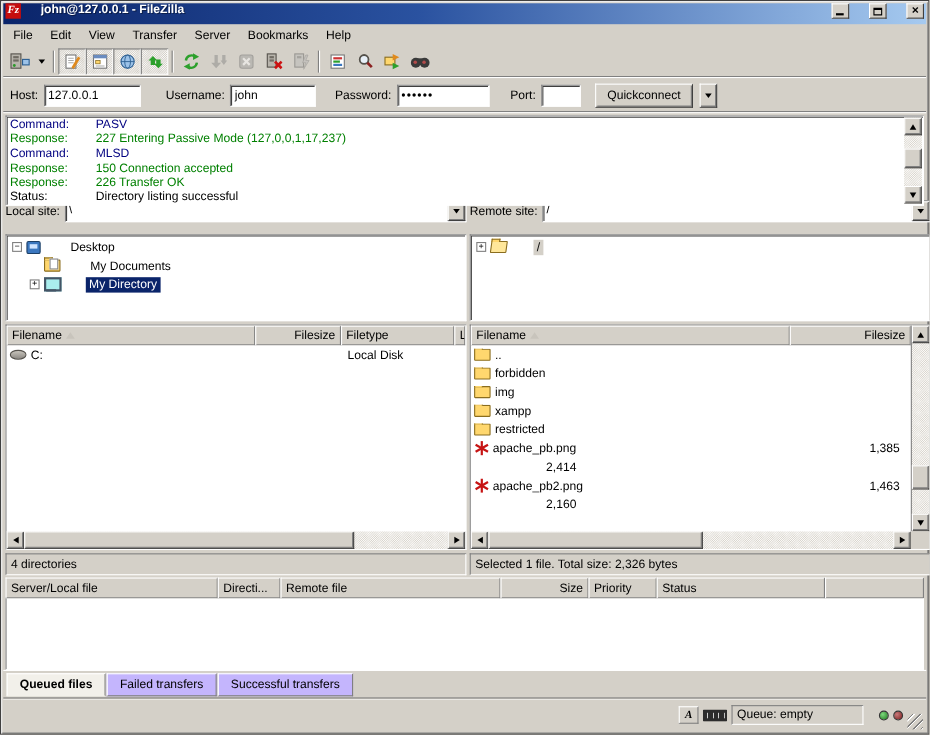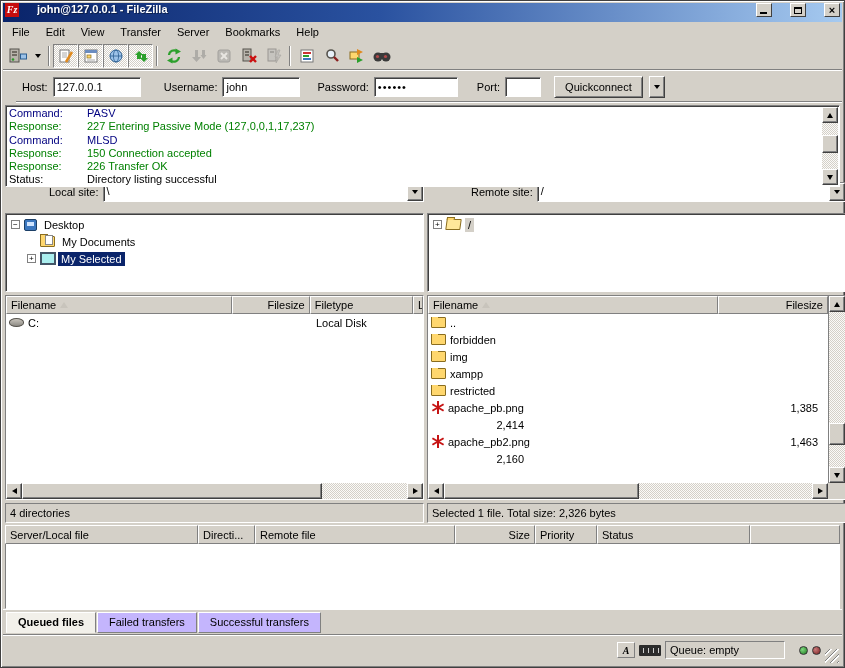--- a/index.html
+++ b/index.html
@@ -53,7 +53,7 @@
   .tb-sep{ width:2px; height:20px; border-left:1px solid #808080; border-right:1px solid #fff; margin:0 3px; flex:0 0 2px;}
   .dd-tri{ width:0; height:0; border-left:3px solid transparent; border-right:3px solid transparent; border-top:4px solid #000; }
   
-  .quickbar{ height:32px; flex:0 0 32px; display:flex; align-items:center; gap:5px; padding:0 6px; border-bottom:1px solid #fff; box-shadow:0 -1px 0 #808080 inset;margin-left:13px;}
+  .quickbar{ height:32px; flex:0 0 32px; display:flex; align-items:center; gap:5px; padding:0 6px; border-bottom:1px solid #fff; box-shadow:0 -1px 0 #808080 inset;}
   .qc-label{ white-space:nowrap; }
   .qc-input{
     height:20px; border:1px solid; border-color:#808080 #fff #fff #808080;

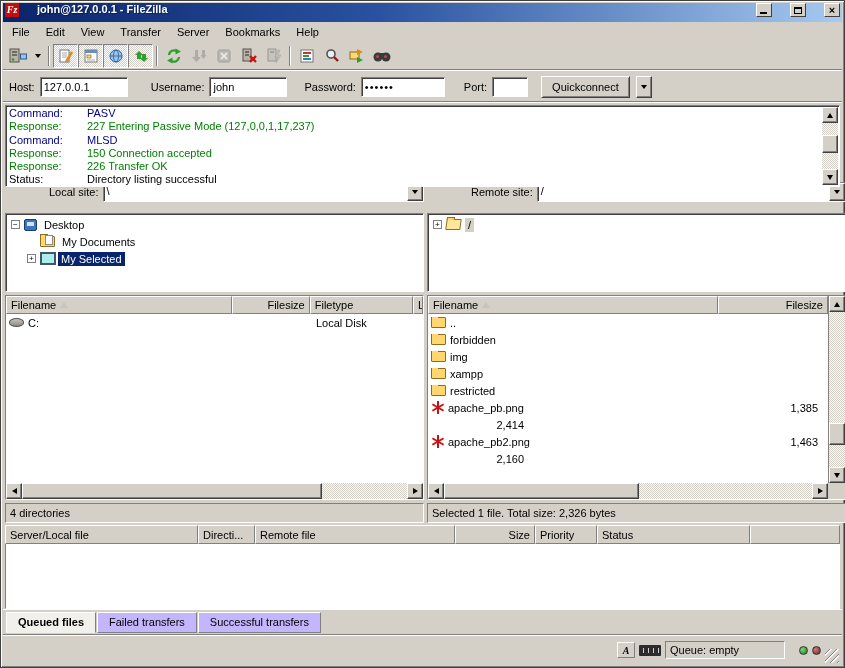--- a/index.html
+++ b/index.html
@@ -92,7 +92,7 @@
   
   .panes{ flex:0 0 336px; display:flex; gap:3px; padding:2px; }
   .pane{ width:419px; flex:0 0 419px; display:flex; flex-direction:column; }
-  .site-bar{ height:22px; flex:0 0 22px; display:flex; align-items:center; gap:4px; padding-bottom:20px;margin-left:44px;}
+  .site-bar{ height:22px; flex:0 0 22px; display:flex; align-items:center; gap:4px; padding-bottom:20px;}
   .combo{ flex:1; height:20px; display:flex; align-items:stretch; background:#fff; }
   .combo .val{ flex:1; padding:2px 3px; white-space:nowrap; overflow:hidden;}
   .combo .arrow-btn{ width:16px; background:#d4d0c8; border:1px solid; border-color:#fff #404040 #404040 #fff; box-shadow:inset -1px -1px 0 #808080; display:flex; align-items:center; justify-content:center;}

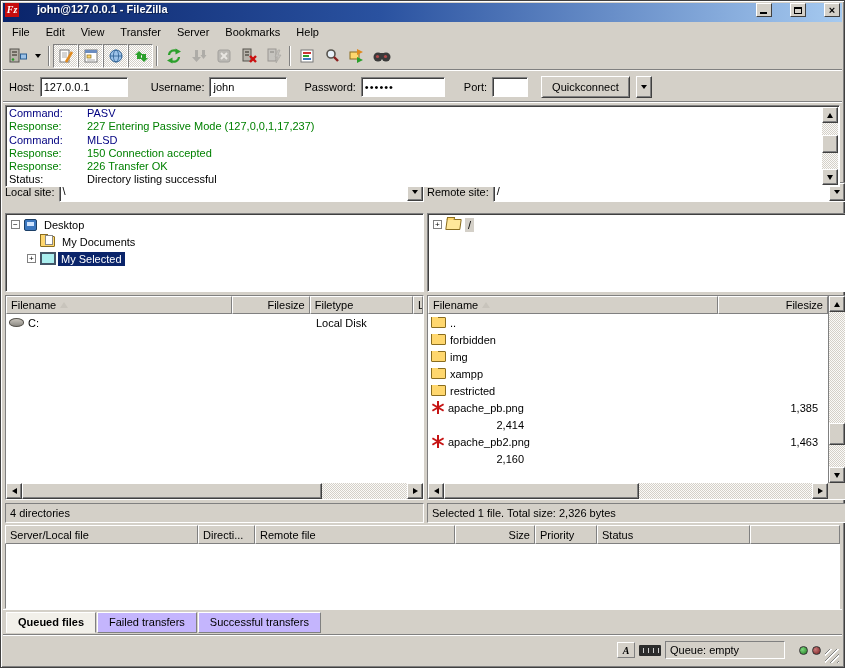--- a/index.html
+++ b/index.html
@@ -100,7 +100,7 @@
   .tree-item{ height:17px; display:flex; align-items:center; gap:4px; white-space:nowrap;}
   .indent{ flex:0 0 auto; height:1px;}
   .exp{ width:9px; height:9px; flex:0 0 9px; border:1px solid #808080; background:#fff; font:8px/7px "Liberation Mono",monospace; text-align:center; }
-  .tree-label{ padding:1px 3px; }
+  .tree-label{ padding:1px 3px;margin-left:20px; }
   .tree-item.selected .tree-label{ background:#0a246a; color:#fff; }
   .tree-item.sel-inactive .tree-label{ background:#d4d0c8; }
   

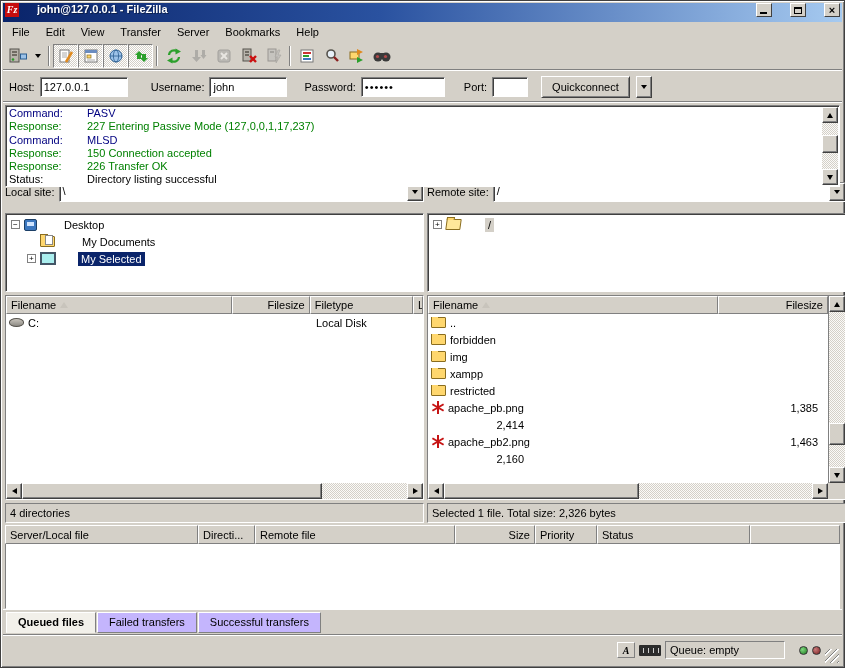--- a/index.html
+++ b/index.html
@@ -390,7 +390,7 @@
             <span class="indent" style="width: 16px;"></span>
             <span class="exp">+</span>
             <span class="ic ic-computer"></span>
-            <span class="tree-label">My Selected</span>
+            <span class="tree-label">My Directory</span>
           </div>
         </div>
       <div class="list-box sunken-flat">

